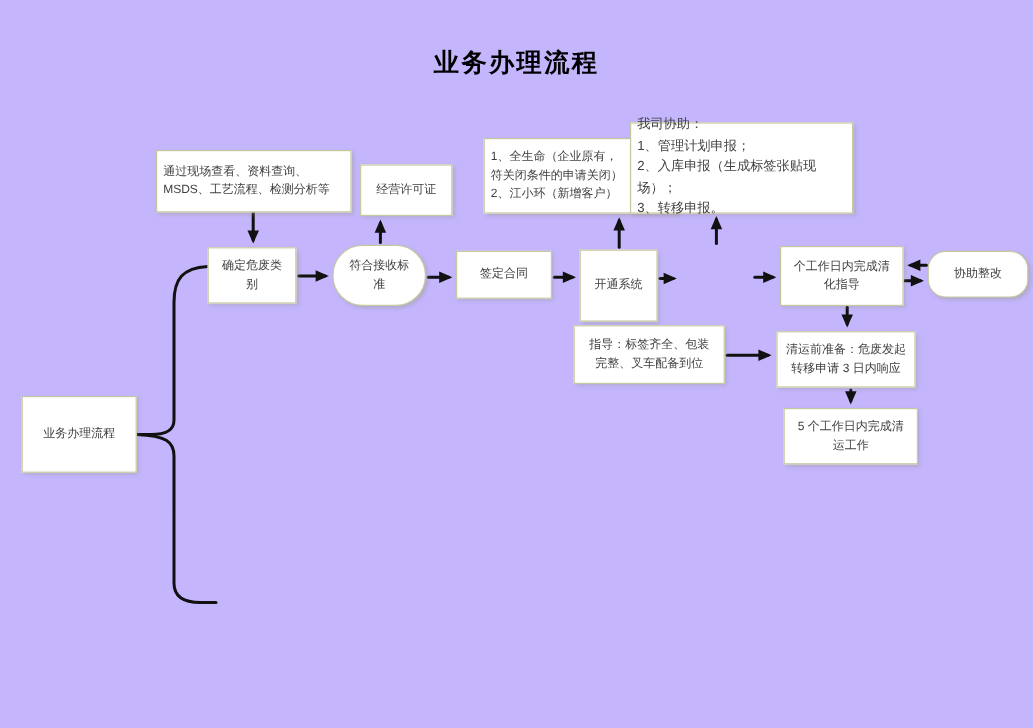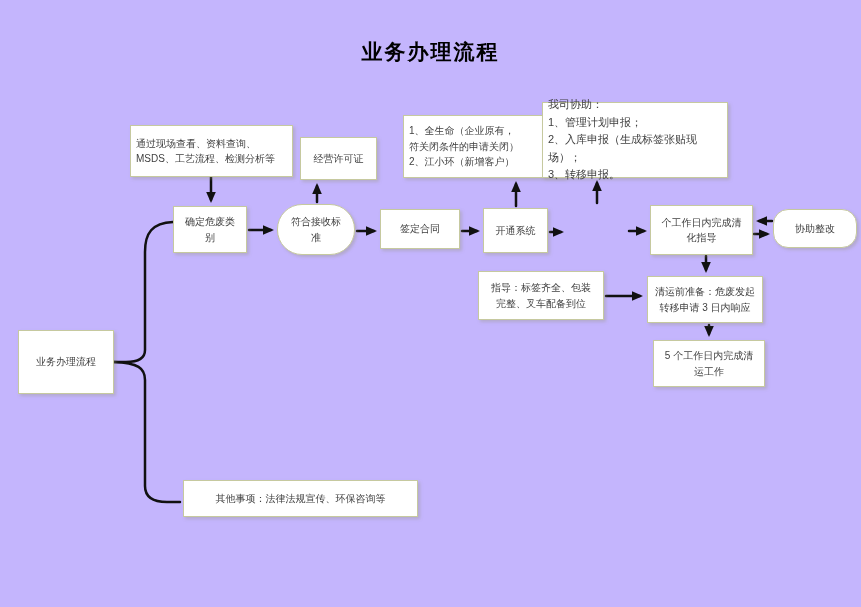--- a/index.html
+++ b/index.html
@@ -83,7 +83,7 @@
 符关闭条件的申请关闭）
 2、江小环（新增客户）</div>
 
-  <div class="box left small" style="left:542px; top:102px; width:186px; height:76px;">我司协助：
+  <div class="box left small" style="left:525px; top:102px; width:186px; height:76px;">我司协助：
 1、管理计划申报；
 2、入库申报（生成标签张贴现场）；
 3、转移申报。</div>

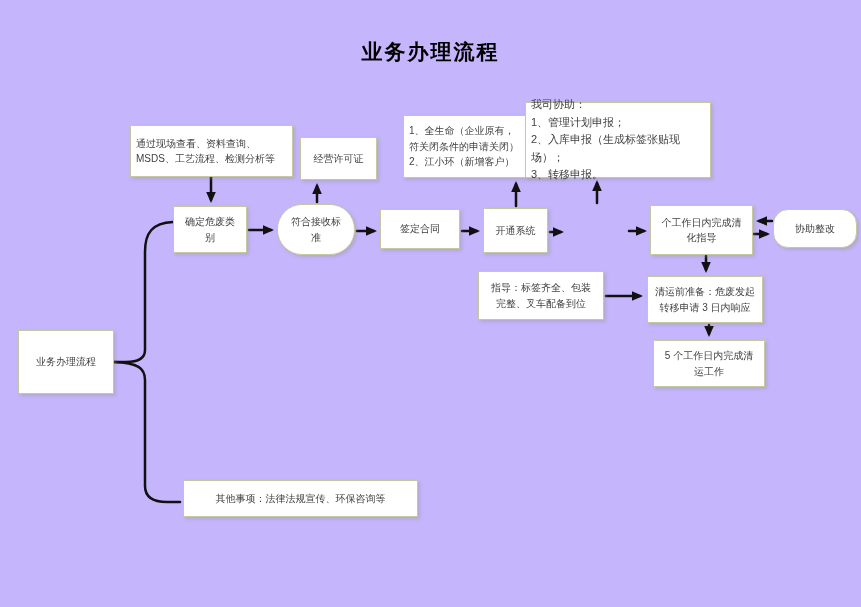--- a/index.html
+++ b/index.html
@@ -96,7 +96,7 @@
 
   <div class="box" style="left:380px; top:209px; width:80px; height:40px;">签定合同</div>
 
-  <div class="box" style="left:483px; top:208px; width:65px; height:45px;">开通系统</div>
+  <div class="box" style="left:483px; top:208px; width:65px; height:60px;">开通系统</div>
 
 
   <div class="box" style="left:650px; top:205px; width:103px; height:50px;">个工作日内完成清

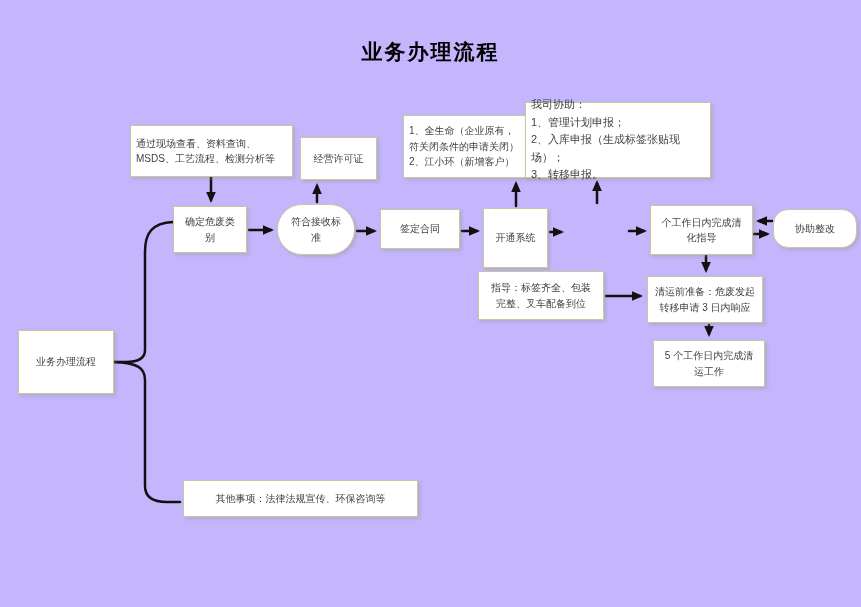--- a/index.html
+++ b/index.html
@@ -115,7 +115,6 @@
 
   <div class="box" style="left:18px; top:330px; width:96px; height:64px;">业务办理流程</div>
 
-  <div class="box" style="left:183px; top:480px; width:235px; height:37px;">其他事项：法律法规宣传、环保咨询等</div>
 
 </div>
 

